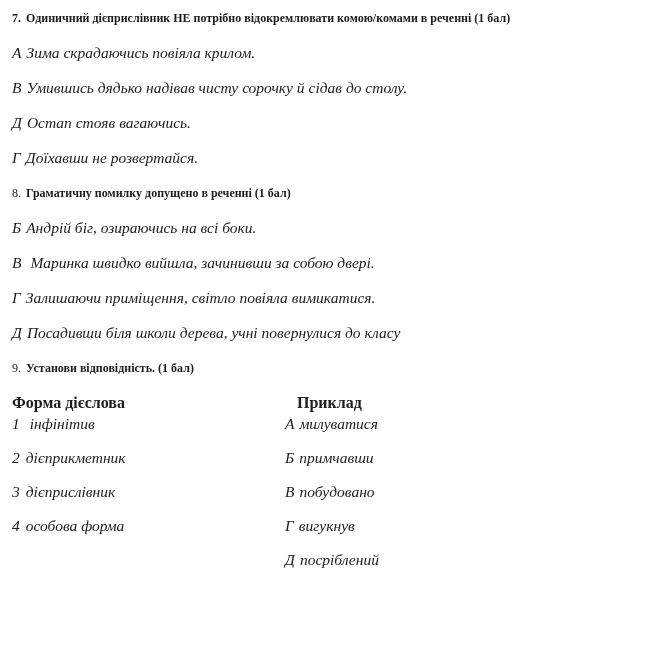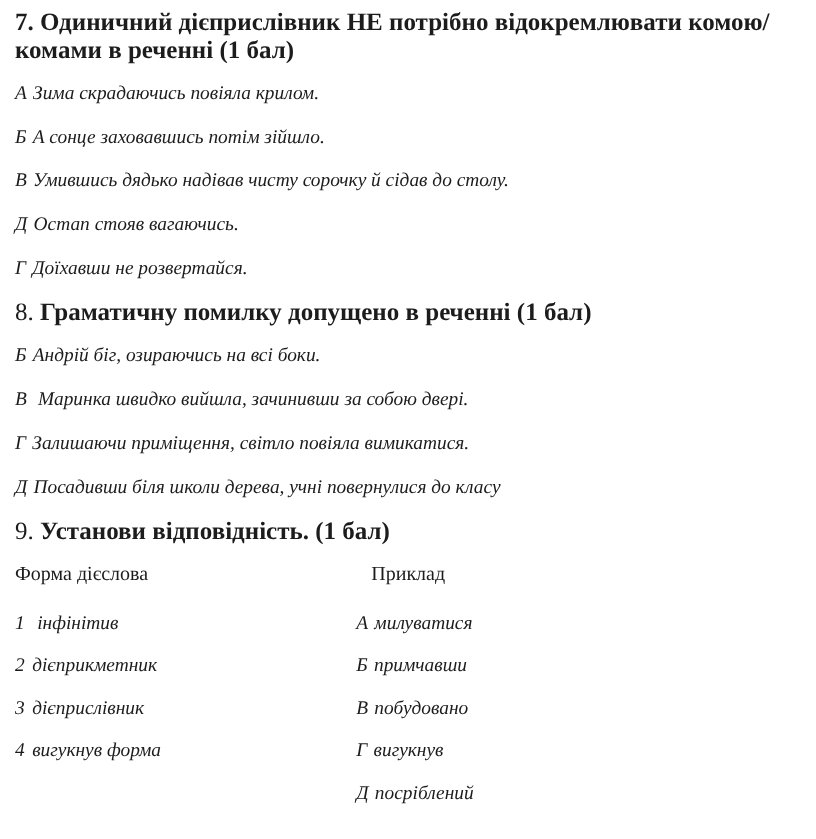--- a/index.html
+++ b/index.html
@@ -22,7 +22,7 @@
   p { margin: 0; }
   .q-title {
     font-weight: bold;
-    font-size: 20px;
+    font-size: 12px;
     line-height: 22px;
     margin: 0 0 13px 0;
   }

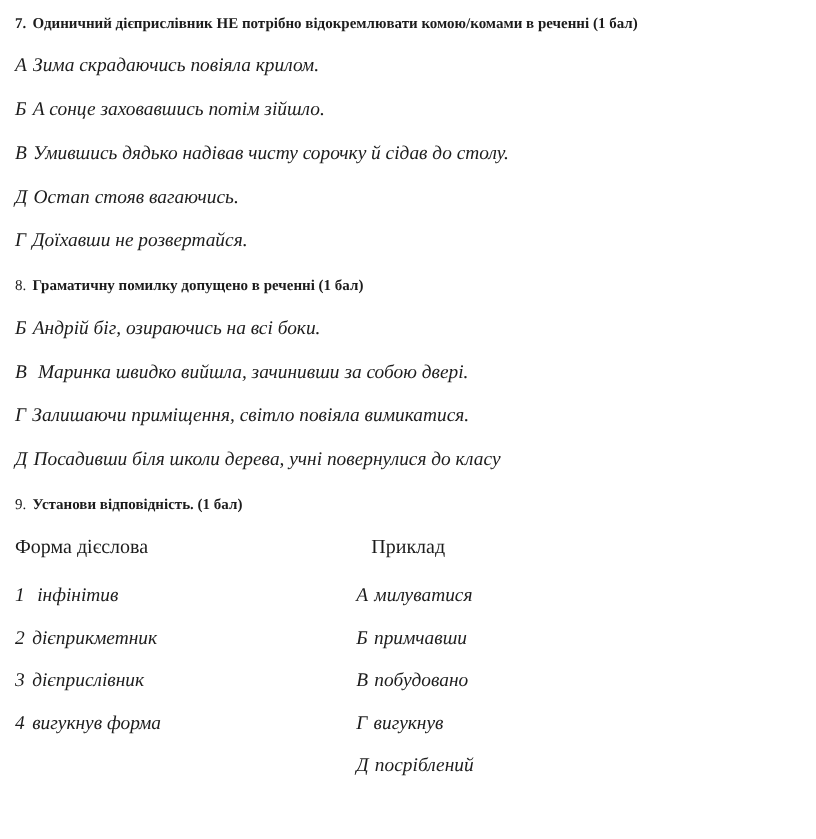--- a/index.html
+++ b/index.html
@@ -81,7 +81,6 @@
   <div>
     <p class="q-title"><span class="q-num">7.</span><span>Одиничний дієприслівник НЕ потрібно відокремлювати комою/комами в реченні (1 бал)</span></p>
     <p class="line"><span class="letter">А</span><span>Зима скрадаючись повіяла крилом.</span></p>
-    <p class="line"><span class="letter">Б</span><span>А сонце заховавшись потім зійшло.</span></p>
     <p class="line"><span class="letter">В</span><span>Умившись дядько надівав чисту сорочку й сідав до столу.</span></p>
     <p class="line"><span class="letter">Д</span><span>Остап стояв вагаючись.</span></p>
     <p class="line"><span class="letter">Г</span><span>Доїхавши не розвертайся.</span></p>

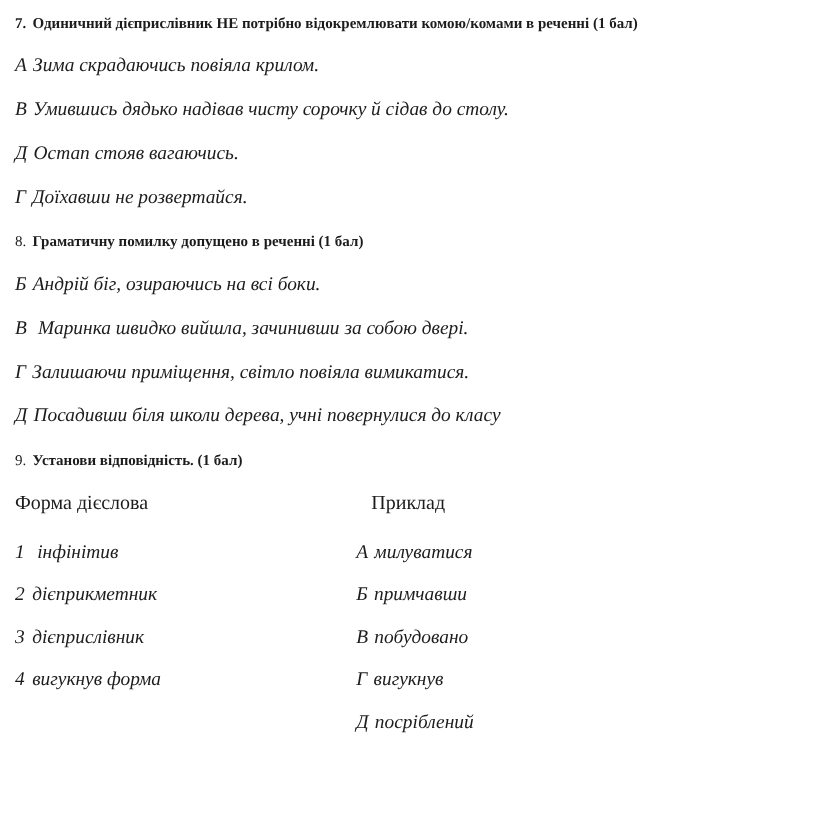--- a/index.html
+++ b/index.html
@@ -55,10 +55,10 @@
     flex: 1;
   }
   .mhead {
-    font-weight: normal;
+    font-weight: bold;
     font-size: 16px;
     line-height: 21px;
-    margin: 0 0 18px 0;
+    margin: 0 0 0 0;
   }
   .mhead.indent {
     padding-left: 12px;

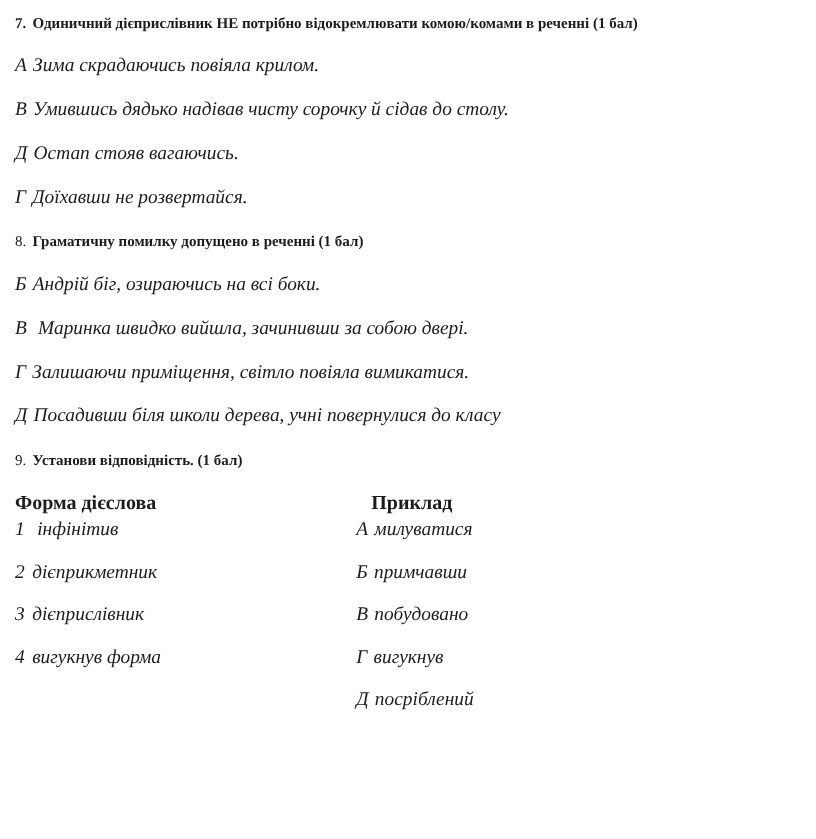--- a/index.html
+++ b/index.html
@@ -103,7 +103,7 @@
         <p class="line"><span class="mnum wide">1</span><span>інфінітив</span></p>
         <p class="line"><span class="mnum">2</span><span>дієприкметник</span></p>
         <p class="line"><span class="mnum">3</span><span>дієприслівник</span></p>
-        <p class="line"><span class="mnum">4</span><span>вигукнув форма</span></p>
+        <p class="line"><span class="mnum">4</span><span>особова форма</span></p>
       </div>
       <div class="mcol-right">
         <p class="mhead indent">Приклад</p>

